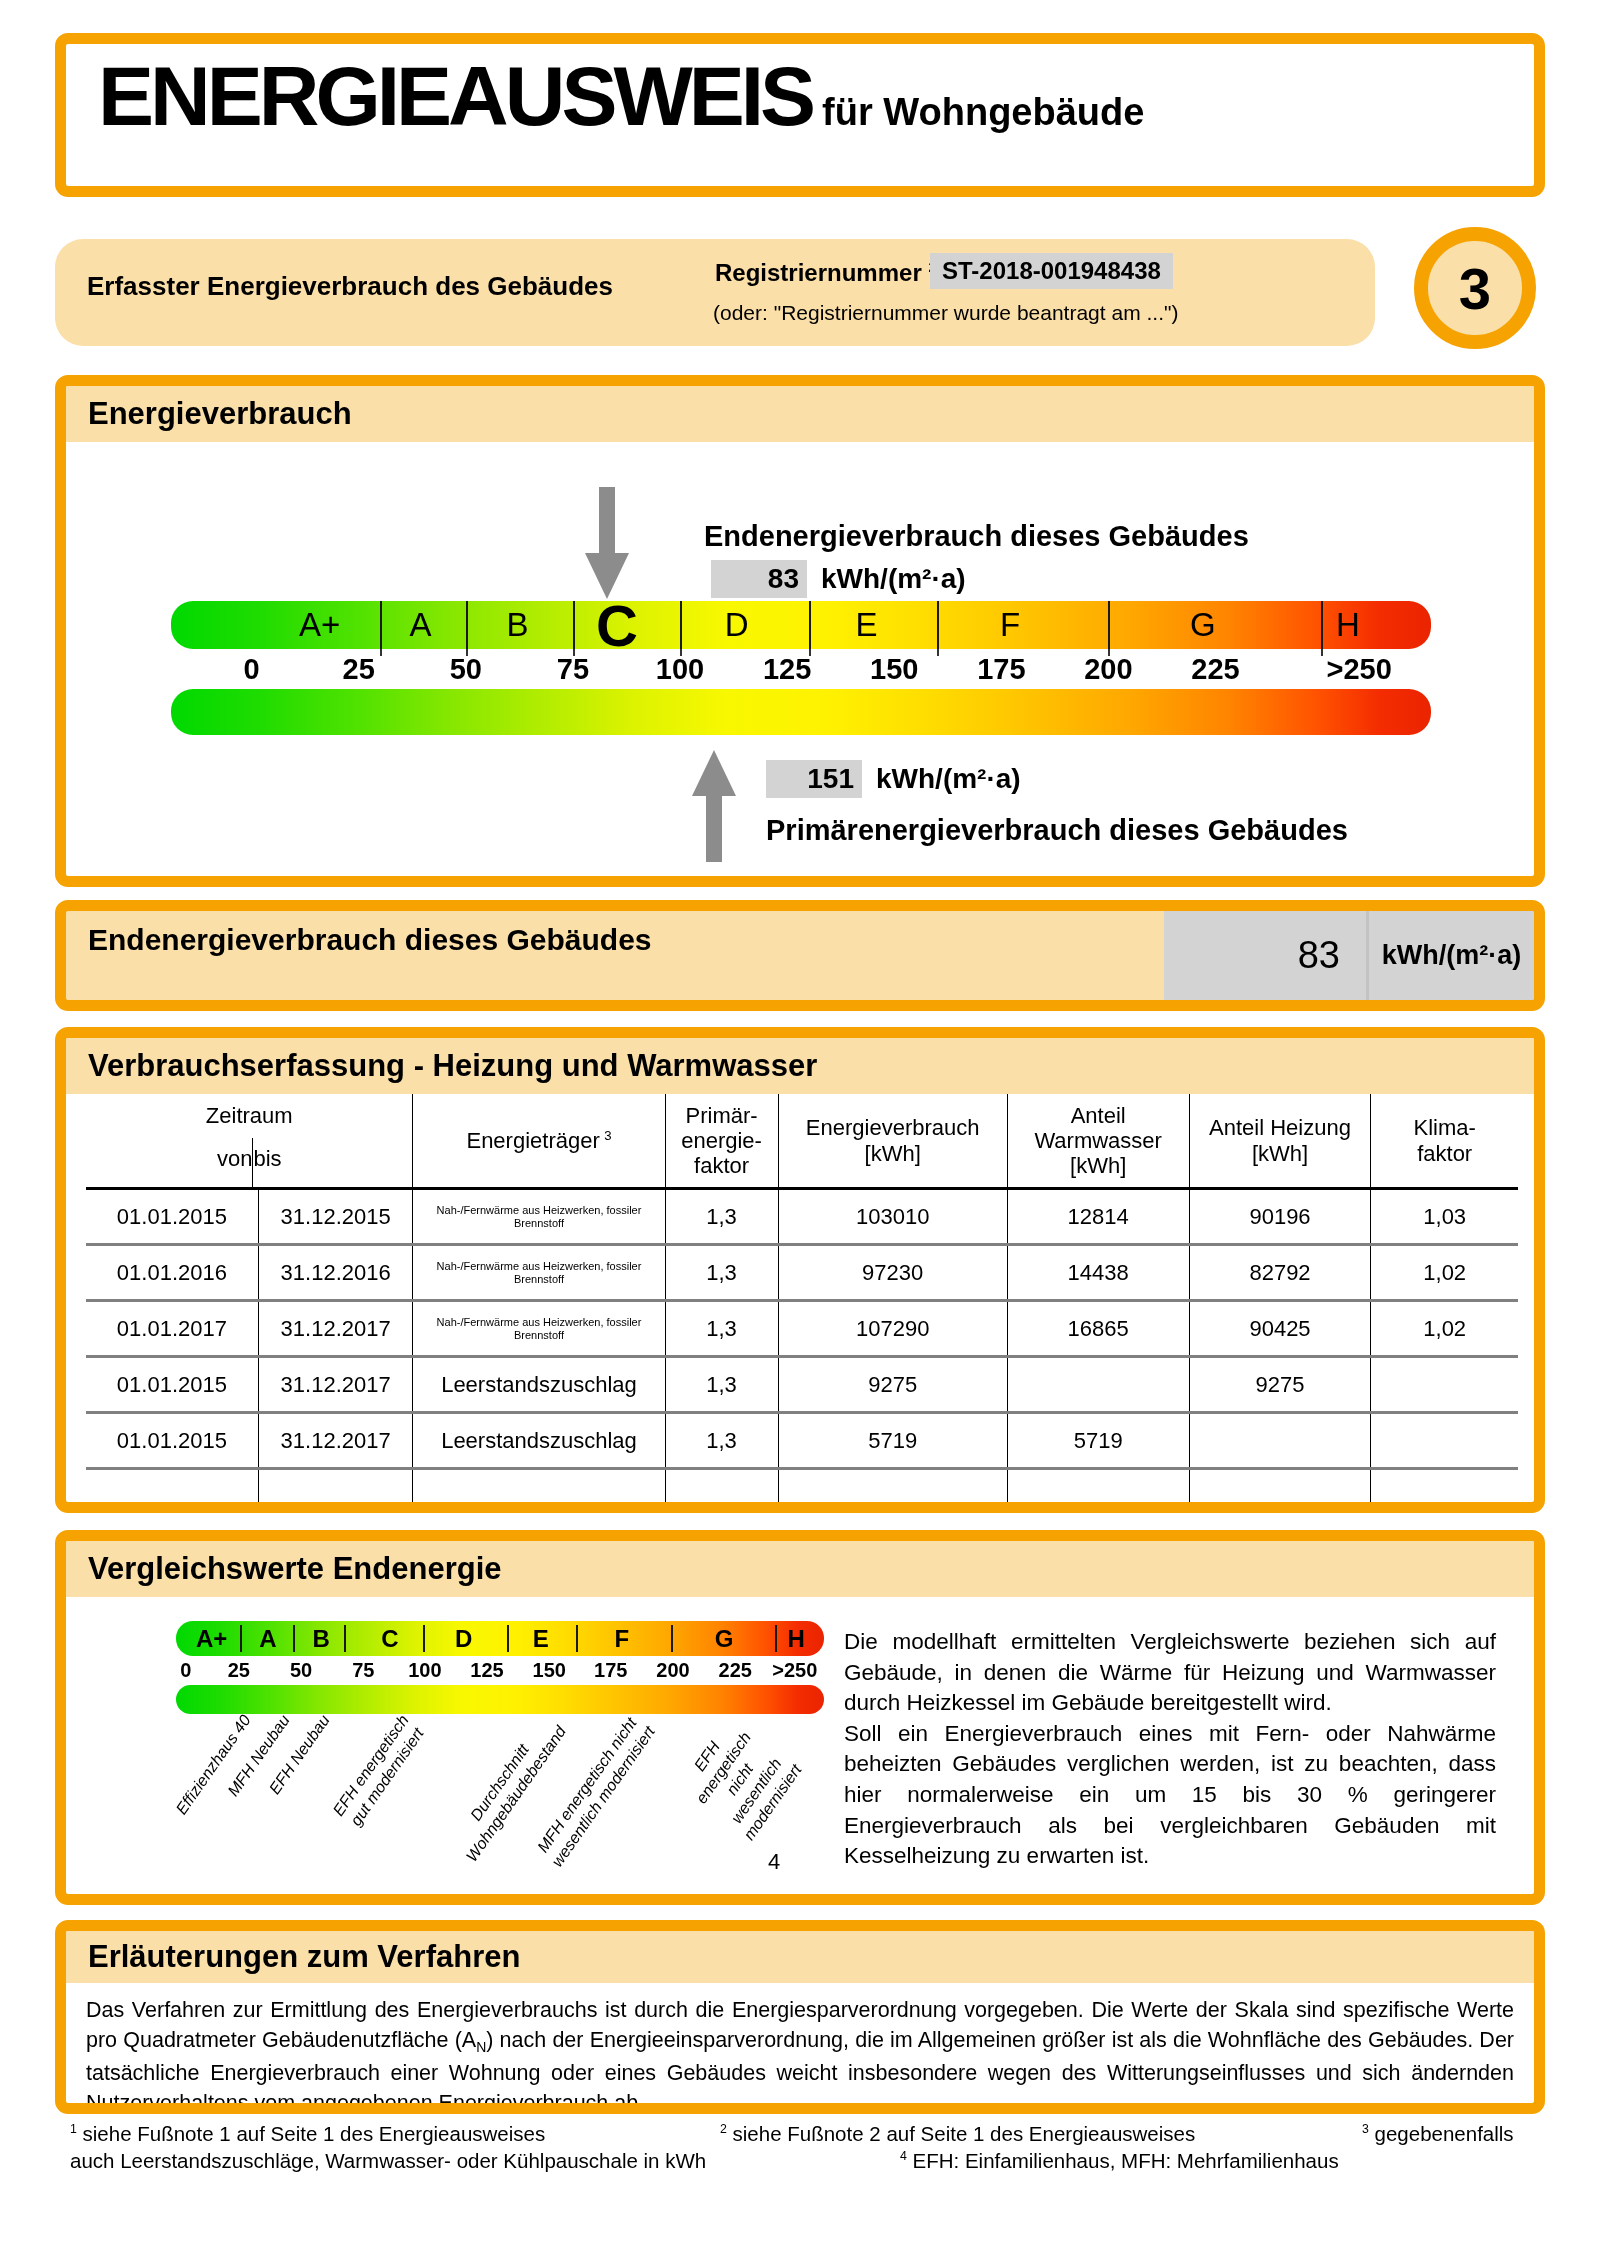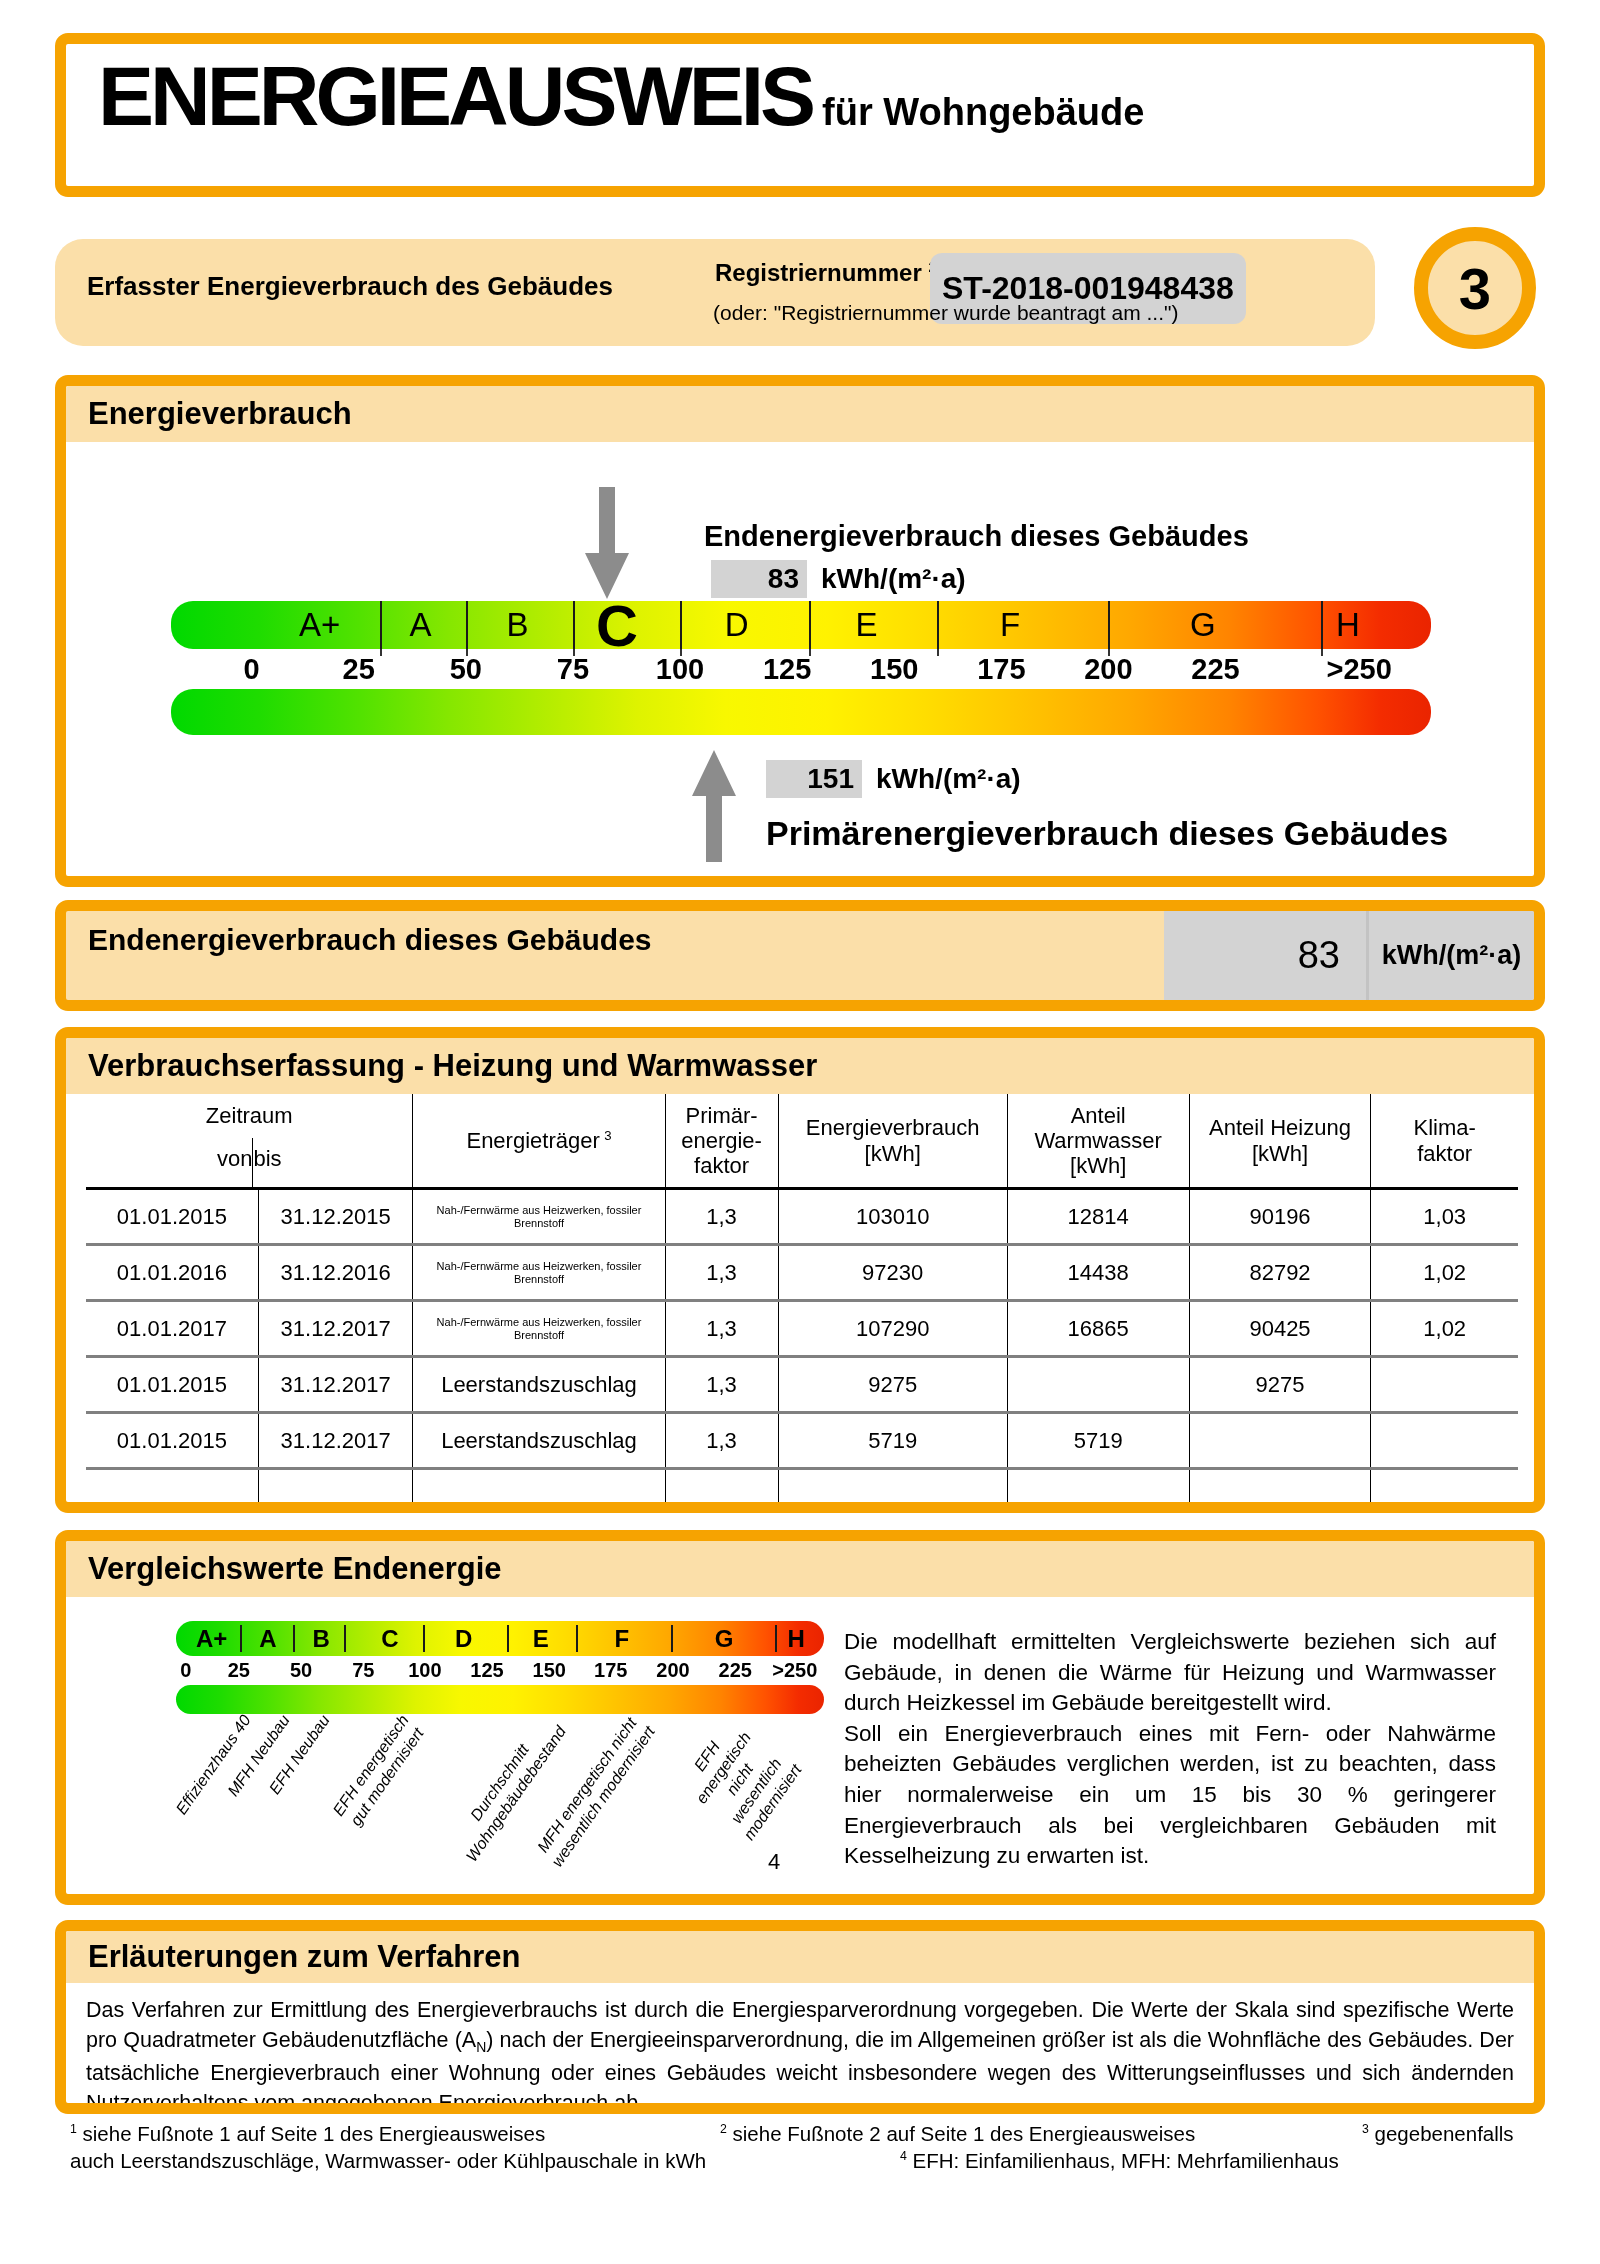--- a/index.html
+++ b/index.html
@@ -25,7 +25,7 @@
               border-radius:28px; }
   .reg-title { position:absolute; left:32px; top:32px; font-size:26px; font-weight:bold; }
   .reg-label { position:absolute; left:660px; top:20px; font-size:24px; font-weight:bold; }
-  .reg-number { position:absolute; left:875px; top:14px; font-size:32px; font-weight:bold; padding:17px 12px;border-radius:12px; }
+  .reg-number { position:absolute; left:875px; top:14px; font-size:24px; font-weight:bold; padding:4px 12px; }
   .reg-alt { position:absolute; left:658px; top:62px; font-size:21px; }
   .page-circle { position:absolute; left:1414px; top:227px; width:122px; height:122px; border-radius:50%;
                  border:14px solid #F6A301; background:#FBDFA9; display:flex; align-items:center;

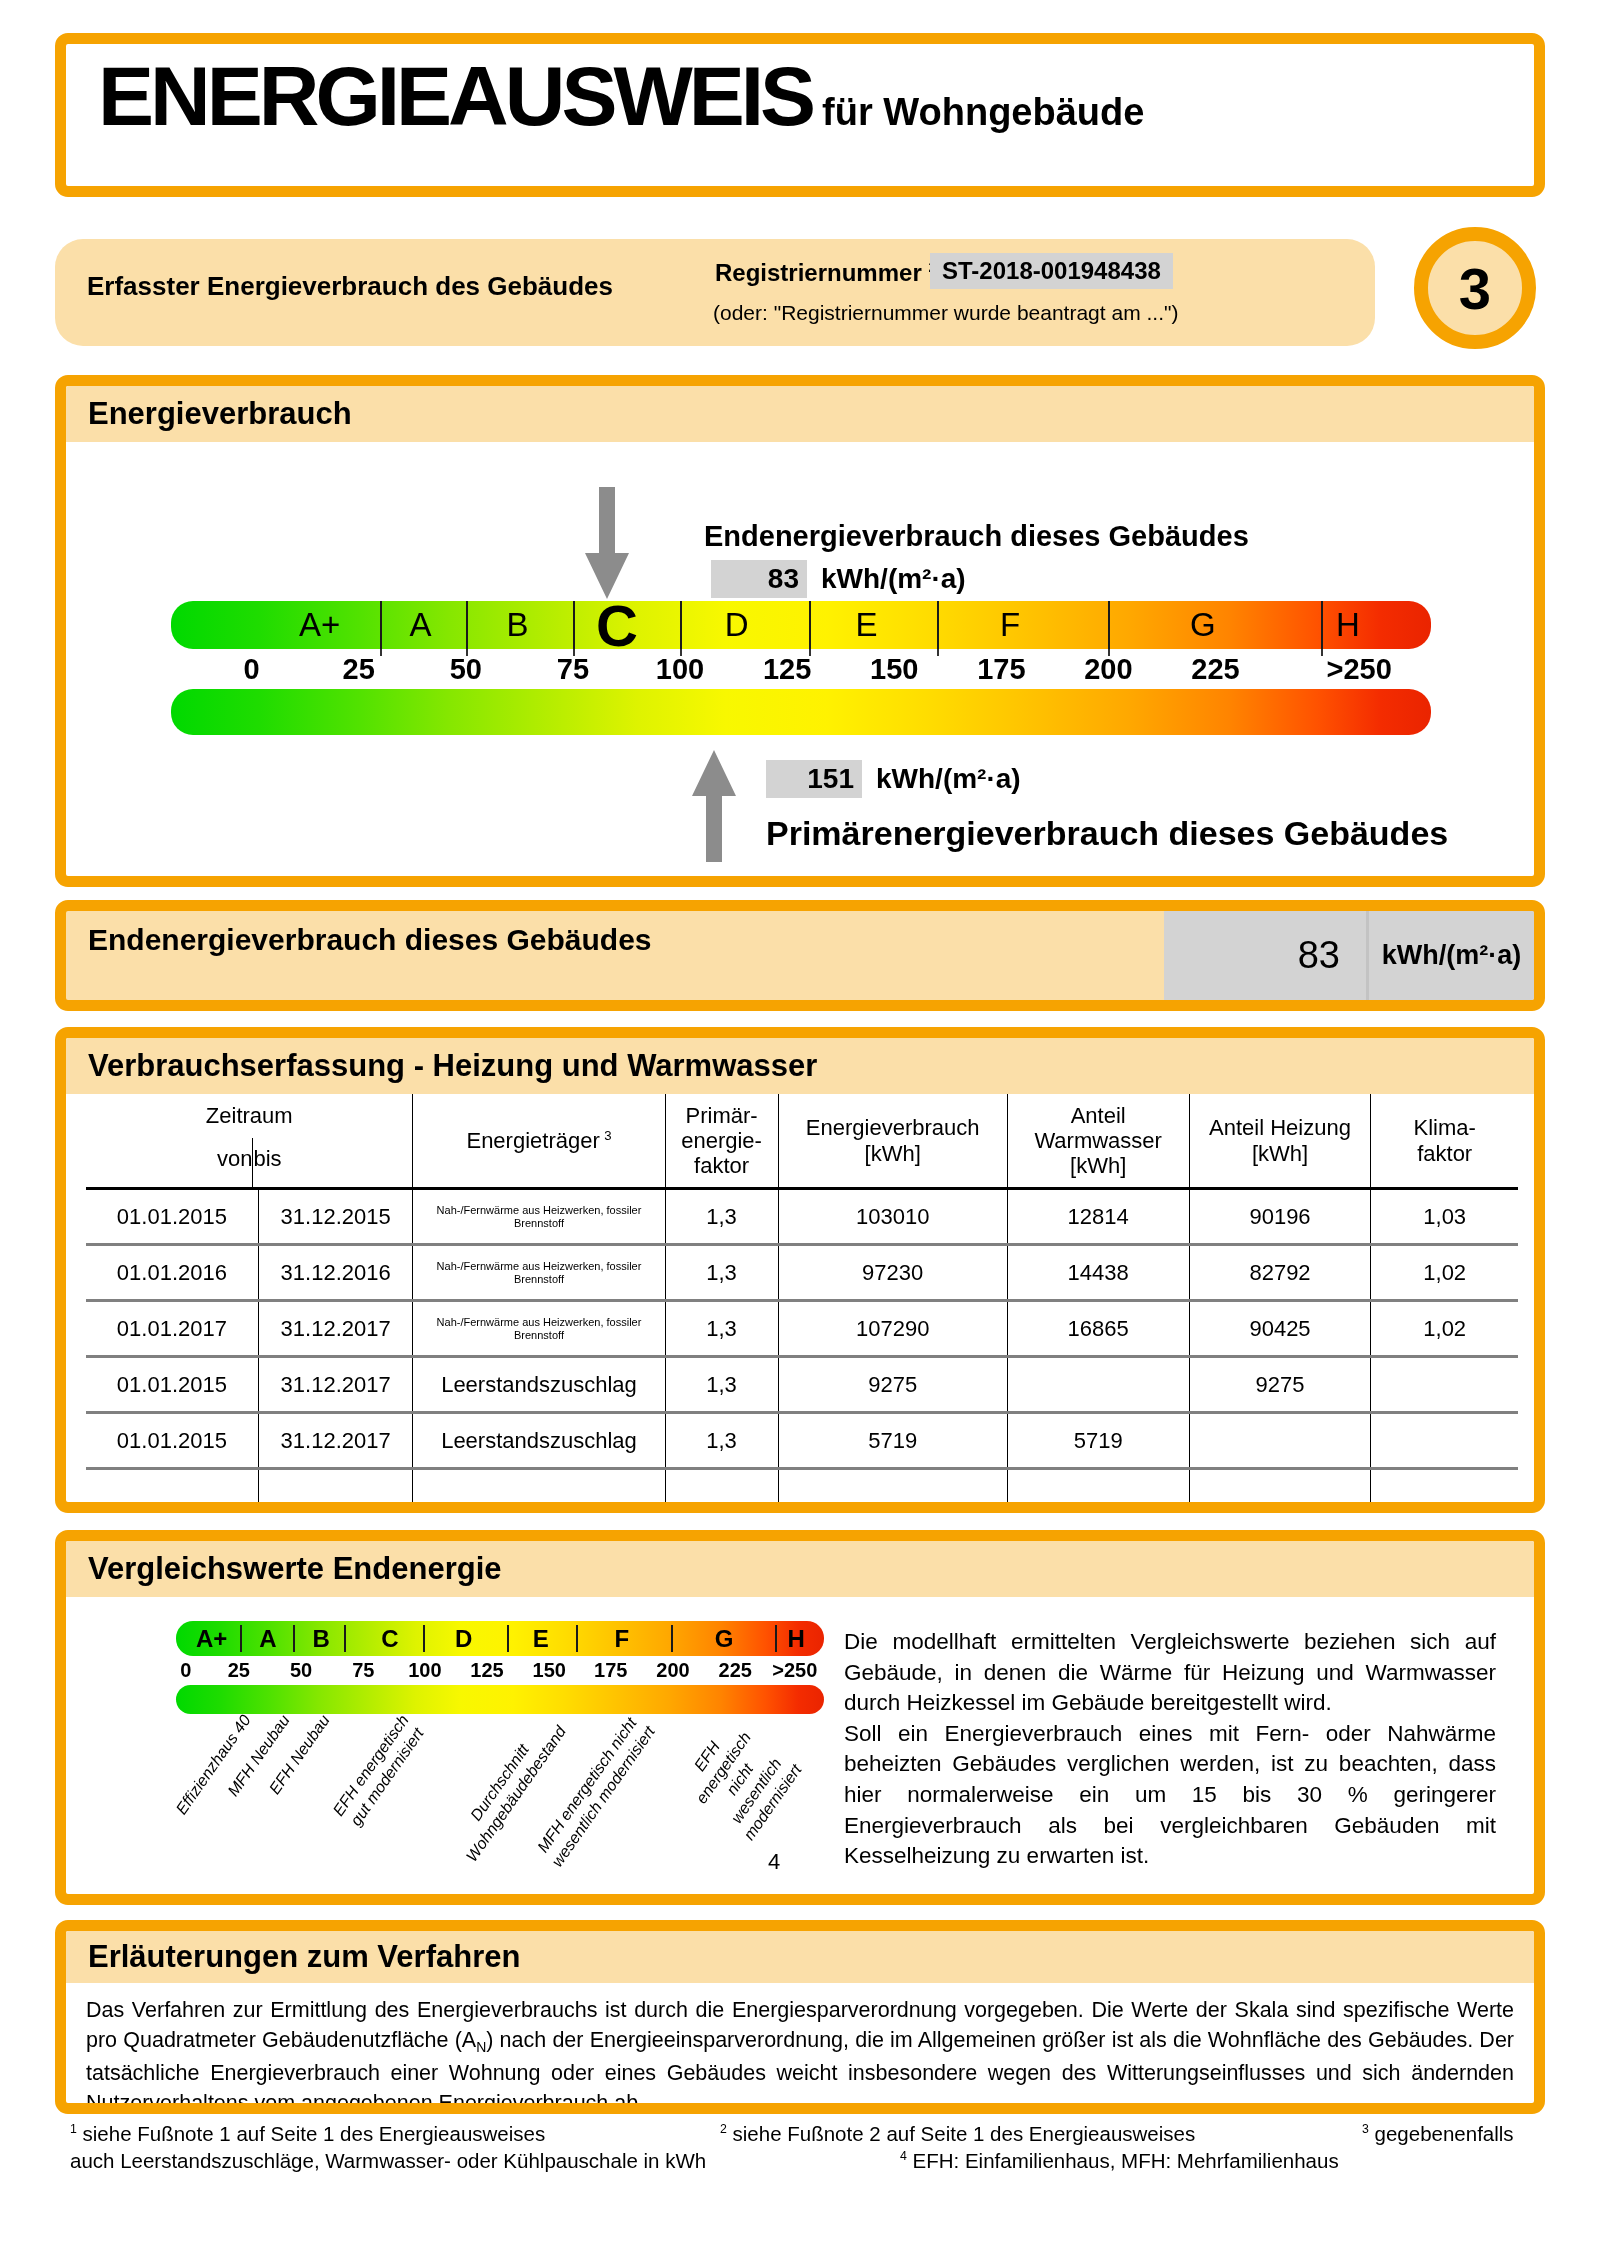--- a/index.html
+++ b/index.html
@@ -53,7 +53,7 @@
   .scale-tickmark { position:absolute; top:0; width:2px; height:7px; background:#333; }
   .scale-num { position:absolute; top:4px; transform:translateX(-50%); font-size:29px; font-weight:bold; }
   .scale-bottom { height:46px; border-radius:22px; }
-  .ev-h2 { position:absolute; left:700px; top:372px; font-size:34px; font-weight:bold; }
+  .ev-h2 { position:absolute; left:700px; top:372px; font-size:29px; font-weight:bold; }
 
   
   .end-band { left:55px; top:900px; width:1490px; height:111px; background:#FBDFA9; display:flex; }

